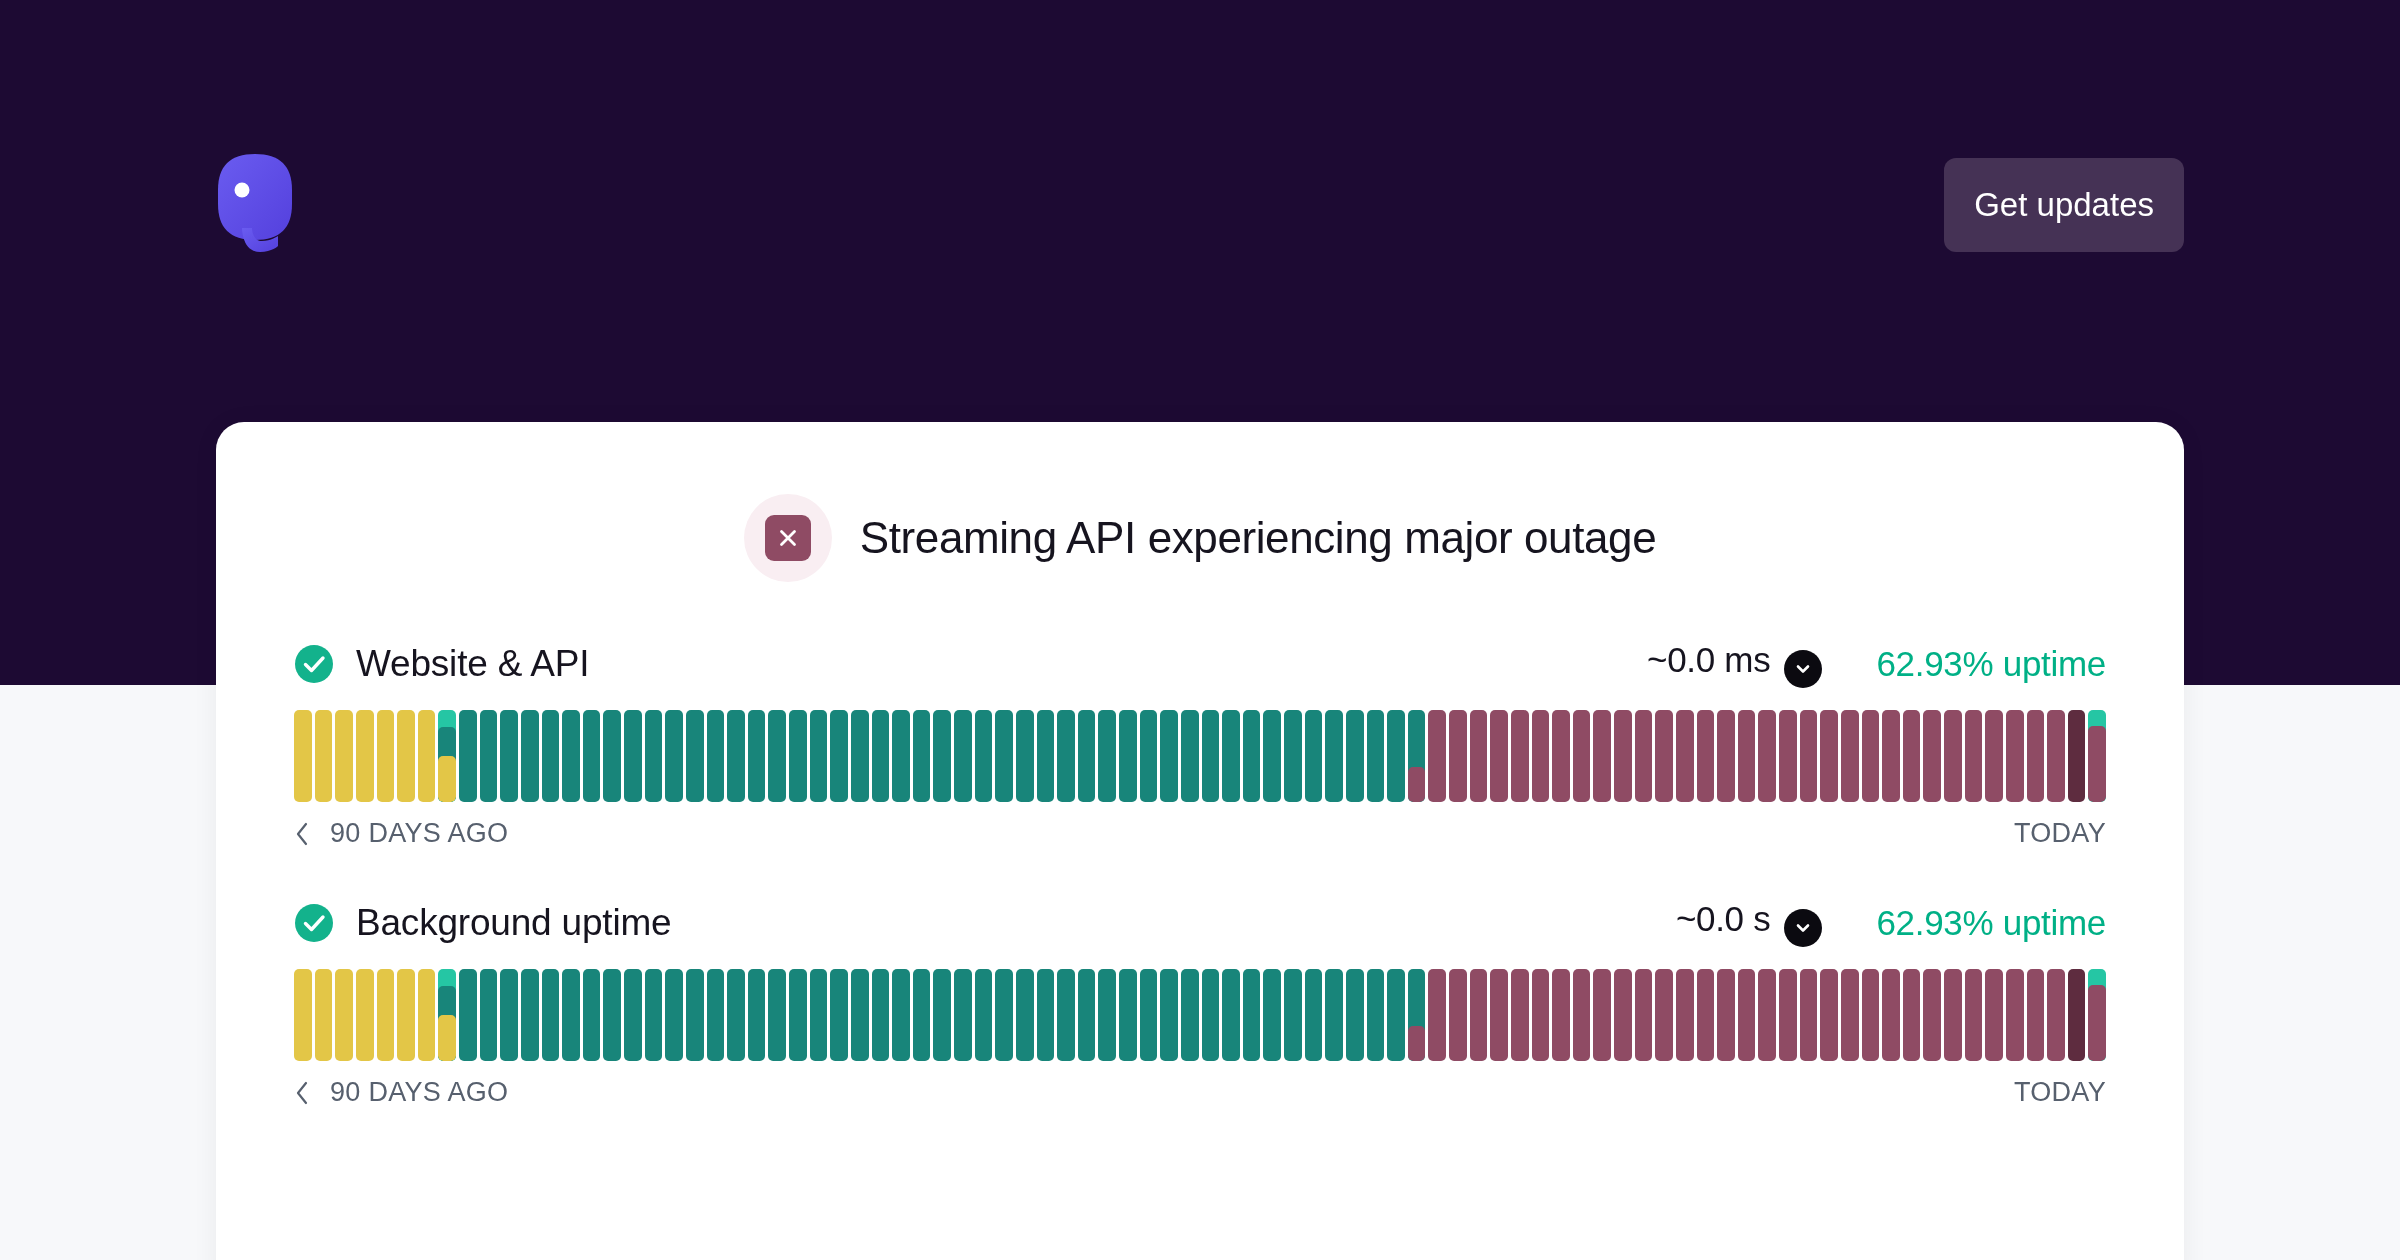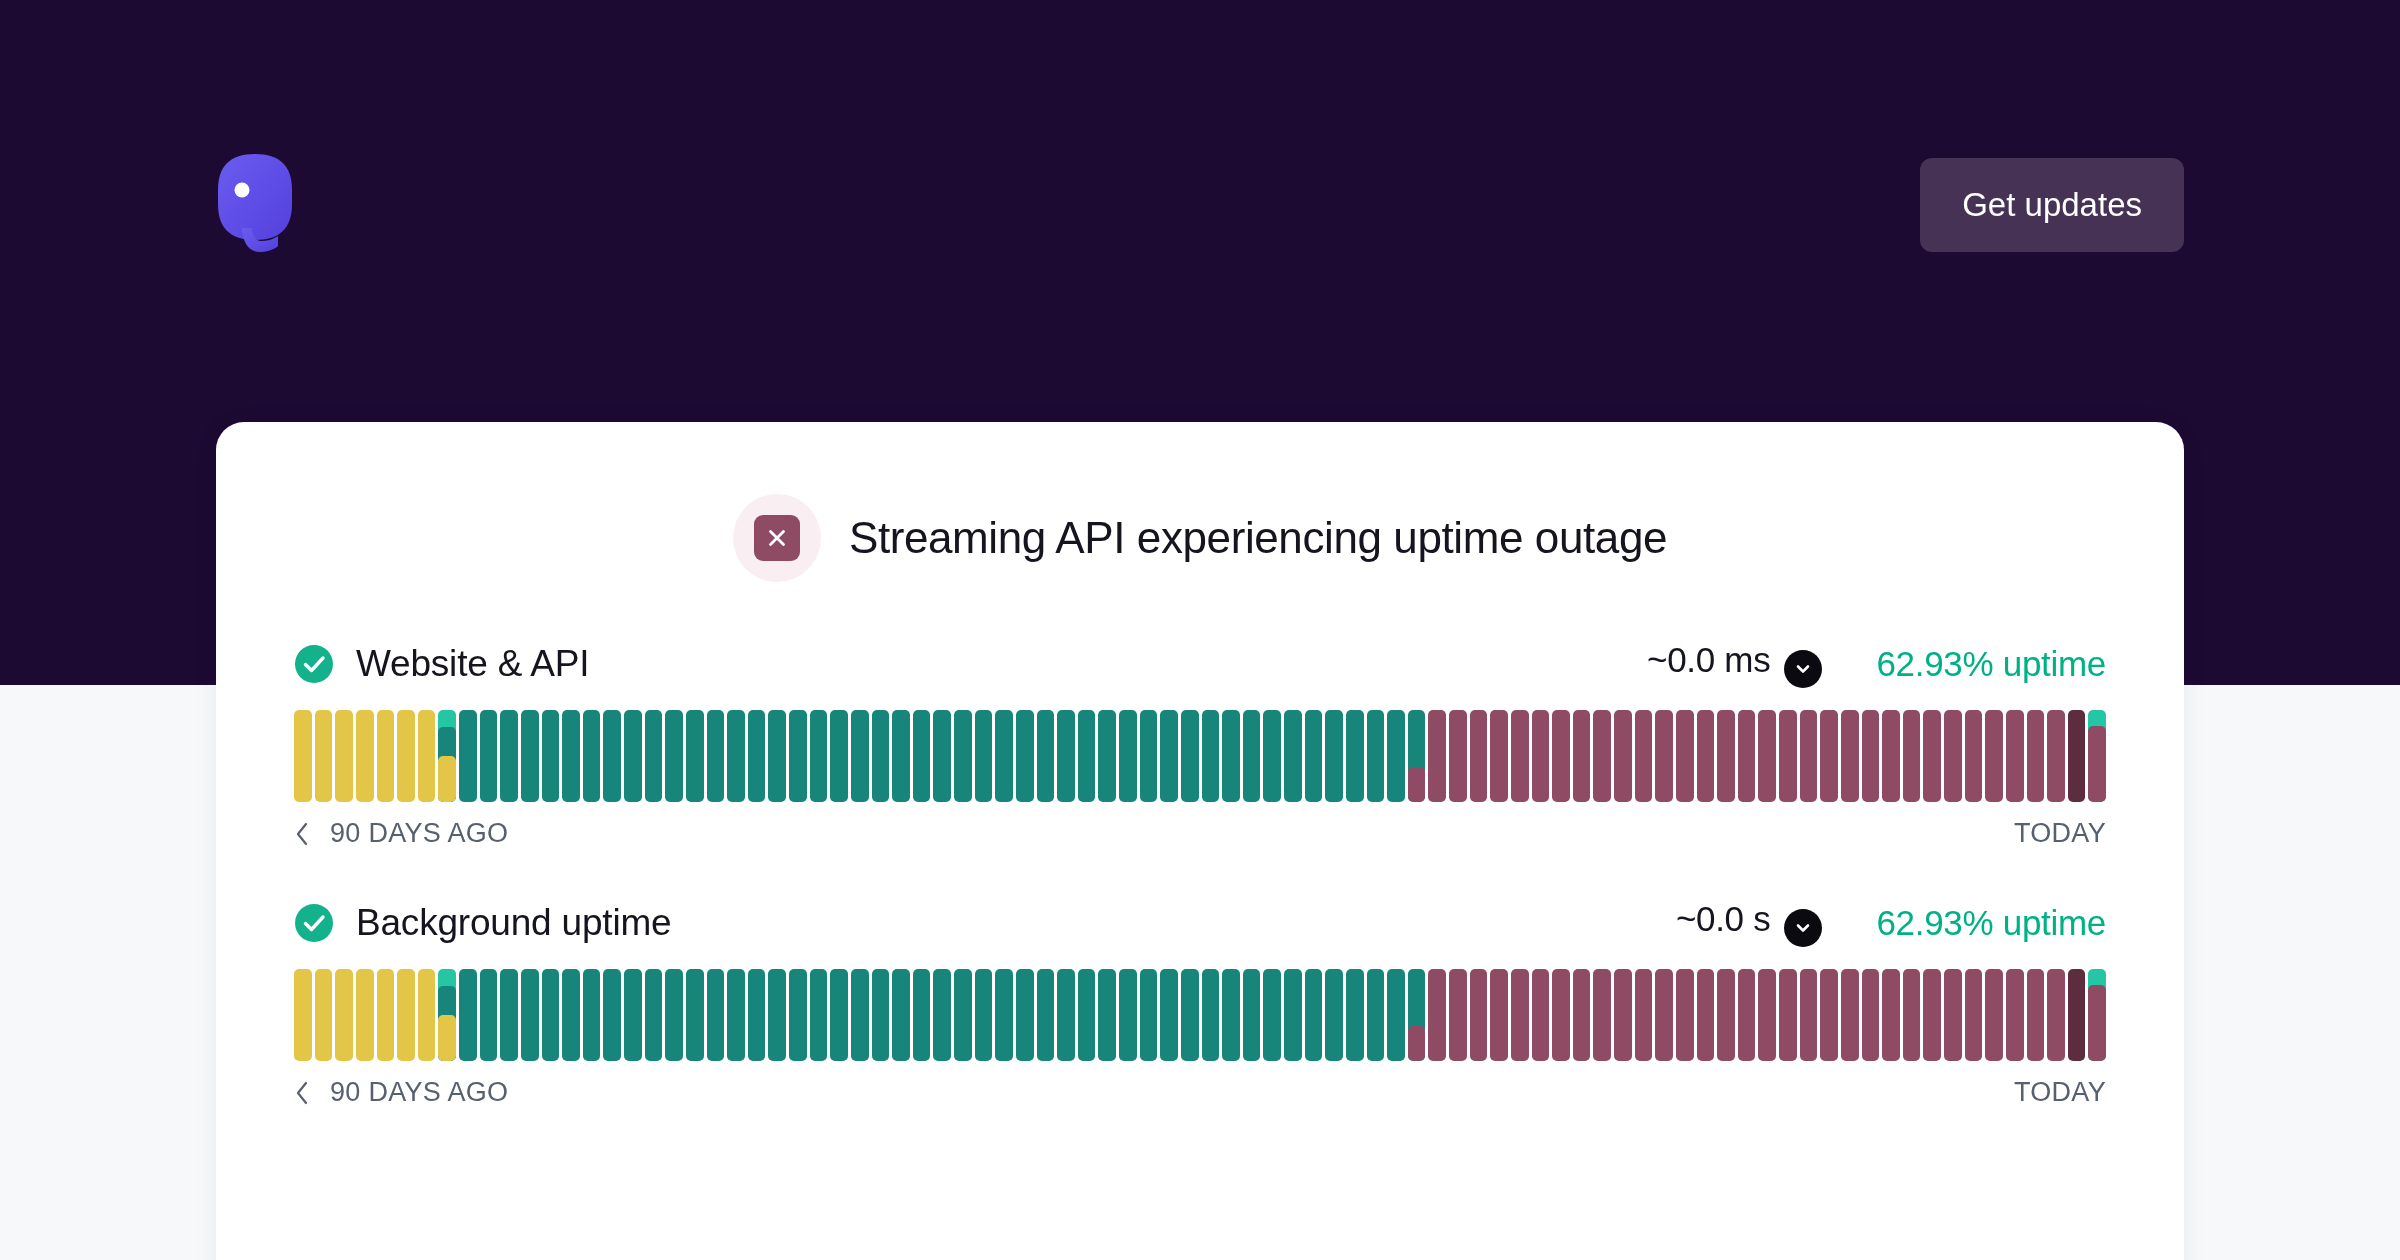--- a/index.html
+++ b/index.html
@@ -81,7 +81,7 @@
     right: 216px;
     top: 158px;
     height: 94px;
-    padding: 0 42px;
+    padding: 0 30px;
     border: none;
     border-radius: 12px;
     background: #453255;

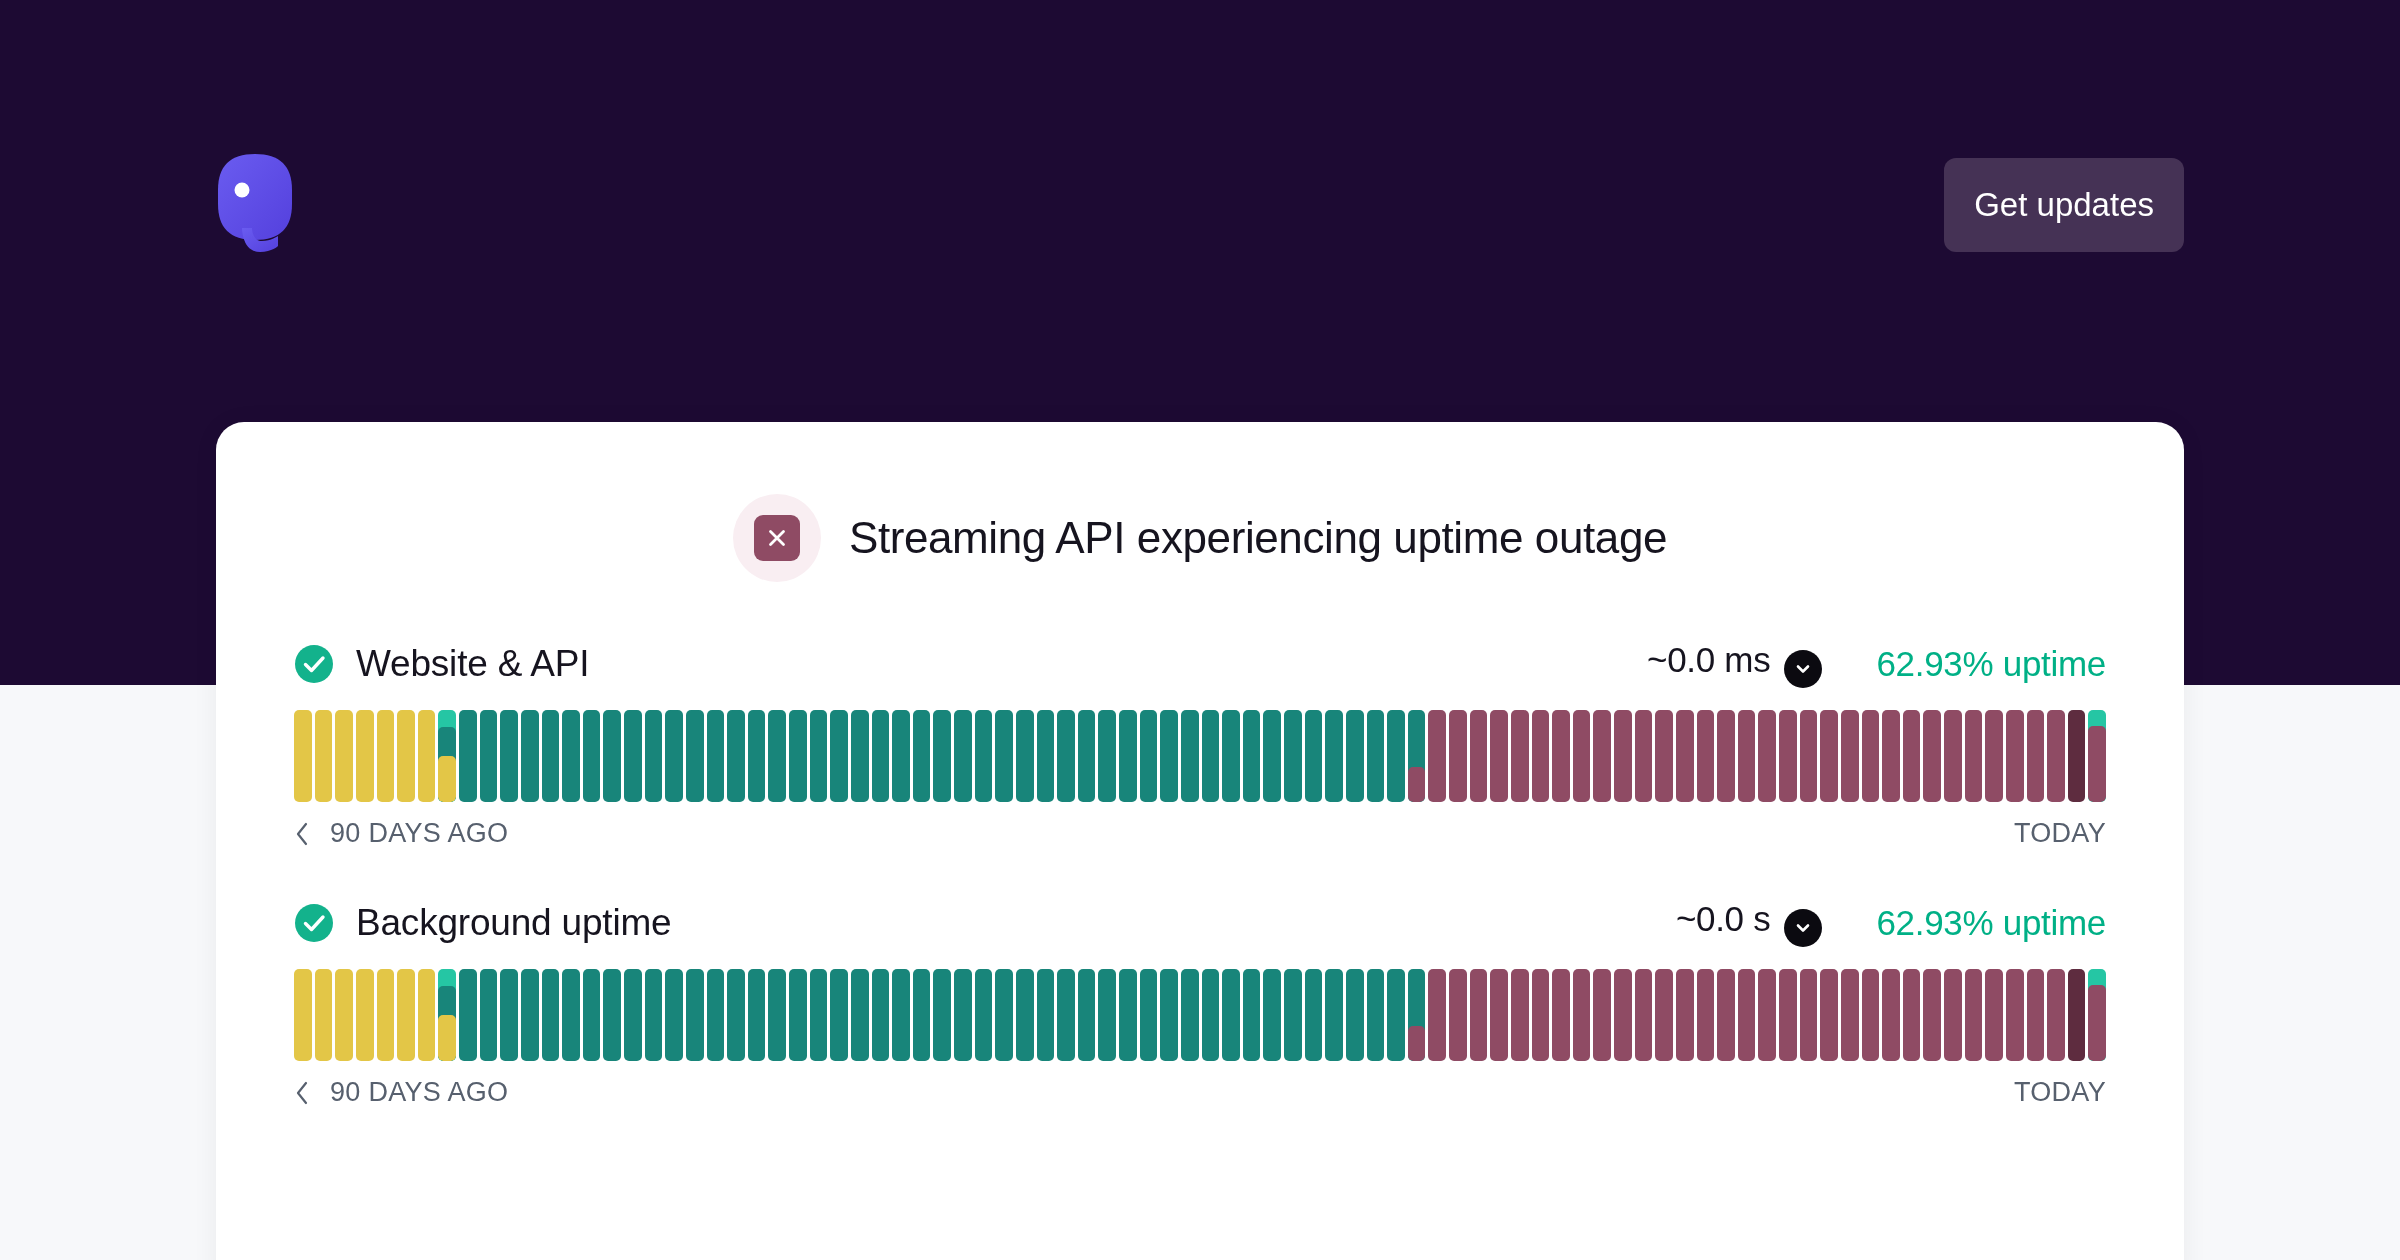--- a/index.html
+++ b/index.html
@@ -284,7 +284,7 @@
         </svg>
       </div>
     </div>
-    <div class="incident-title">Streaming API experiencing uptime outage</div>
+    <div class="incident-title">Streaming API experiencing major outage</div>
   </div>
 
   <div class="services">

